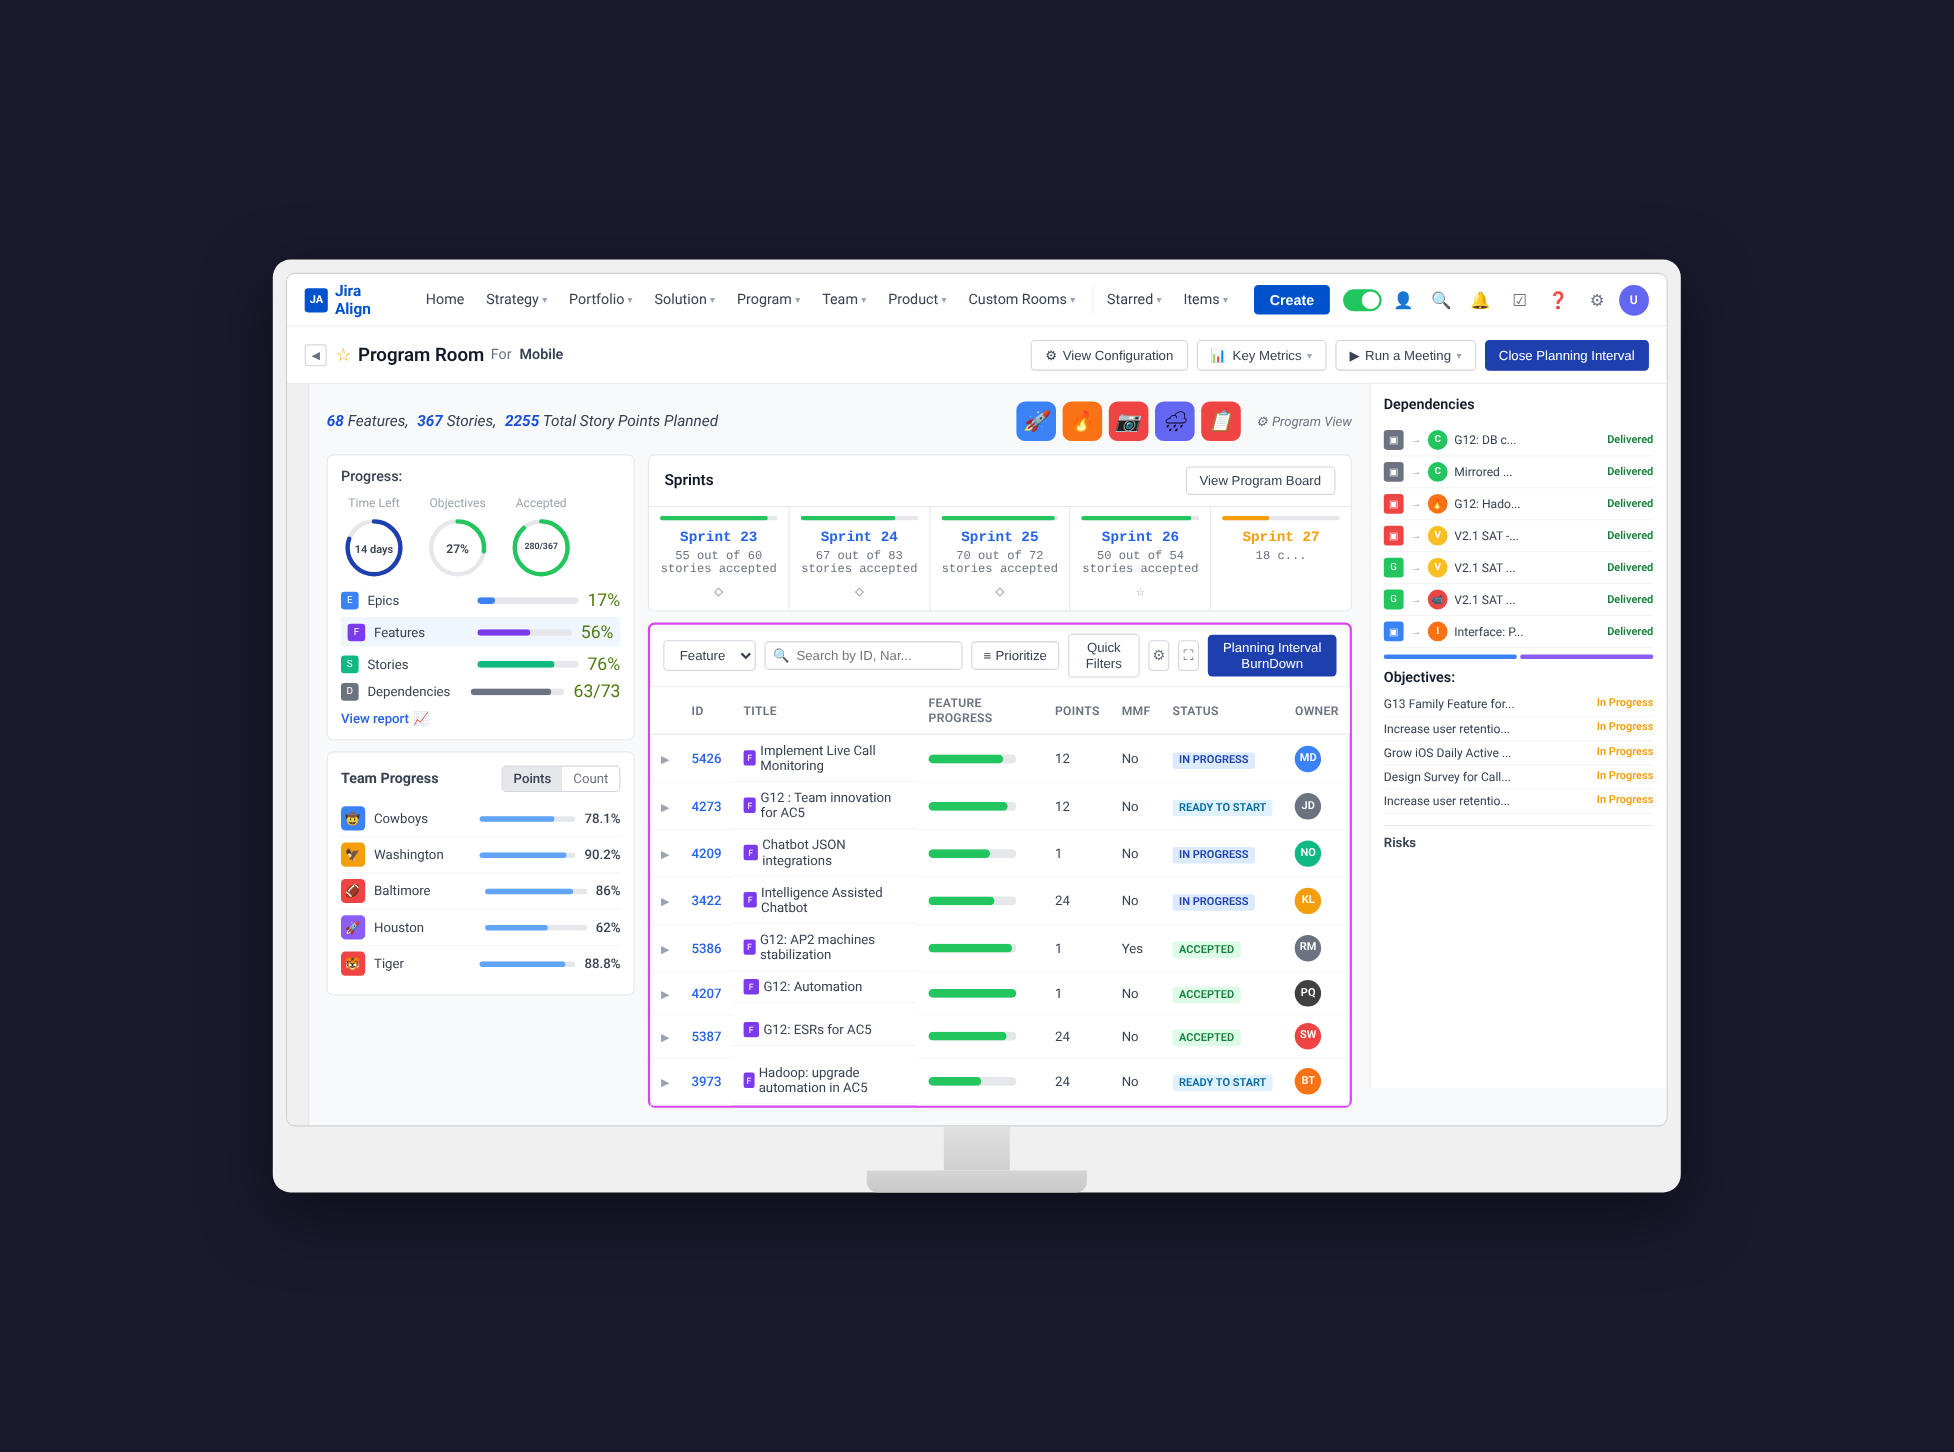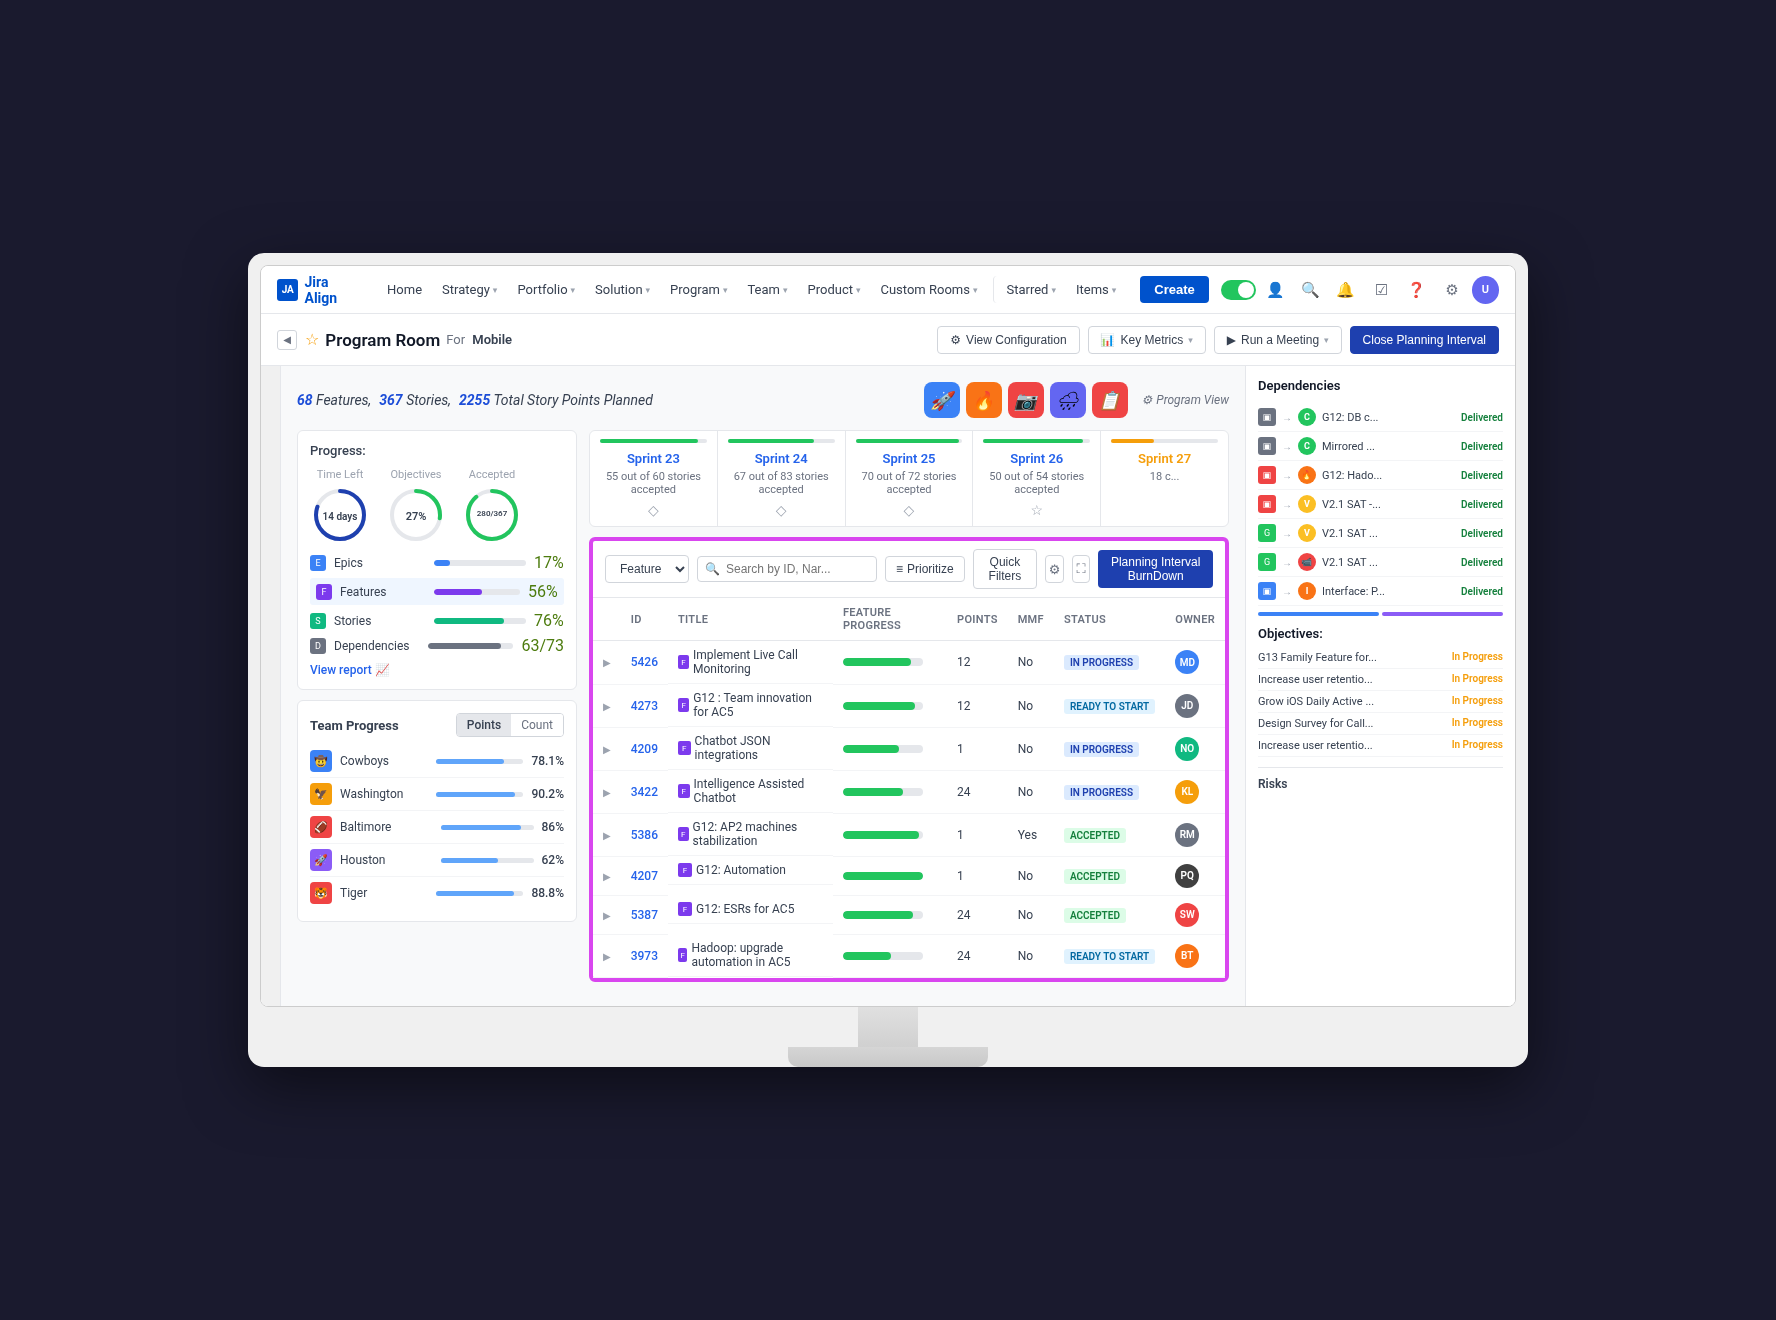--- a/index.html
+++ b/index.html
@@ -639,6 +639,10 @@
           <div class="right-panel">
 
             <div class="sprints-card">
+              <div class="sprints-header">
+                <span class="sprints-title">Sprints</span>
+                <button class="view-program-btn">View Program Board</button>
+              </div>
               <div class="sprint-grid">
                 <div class="sprint-col">
                   <div class="sprint-progress-bar">

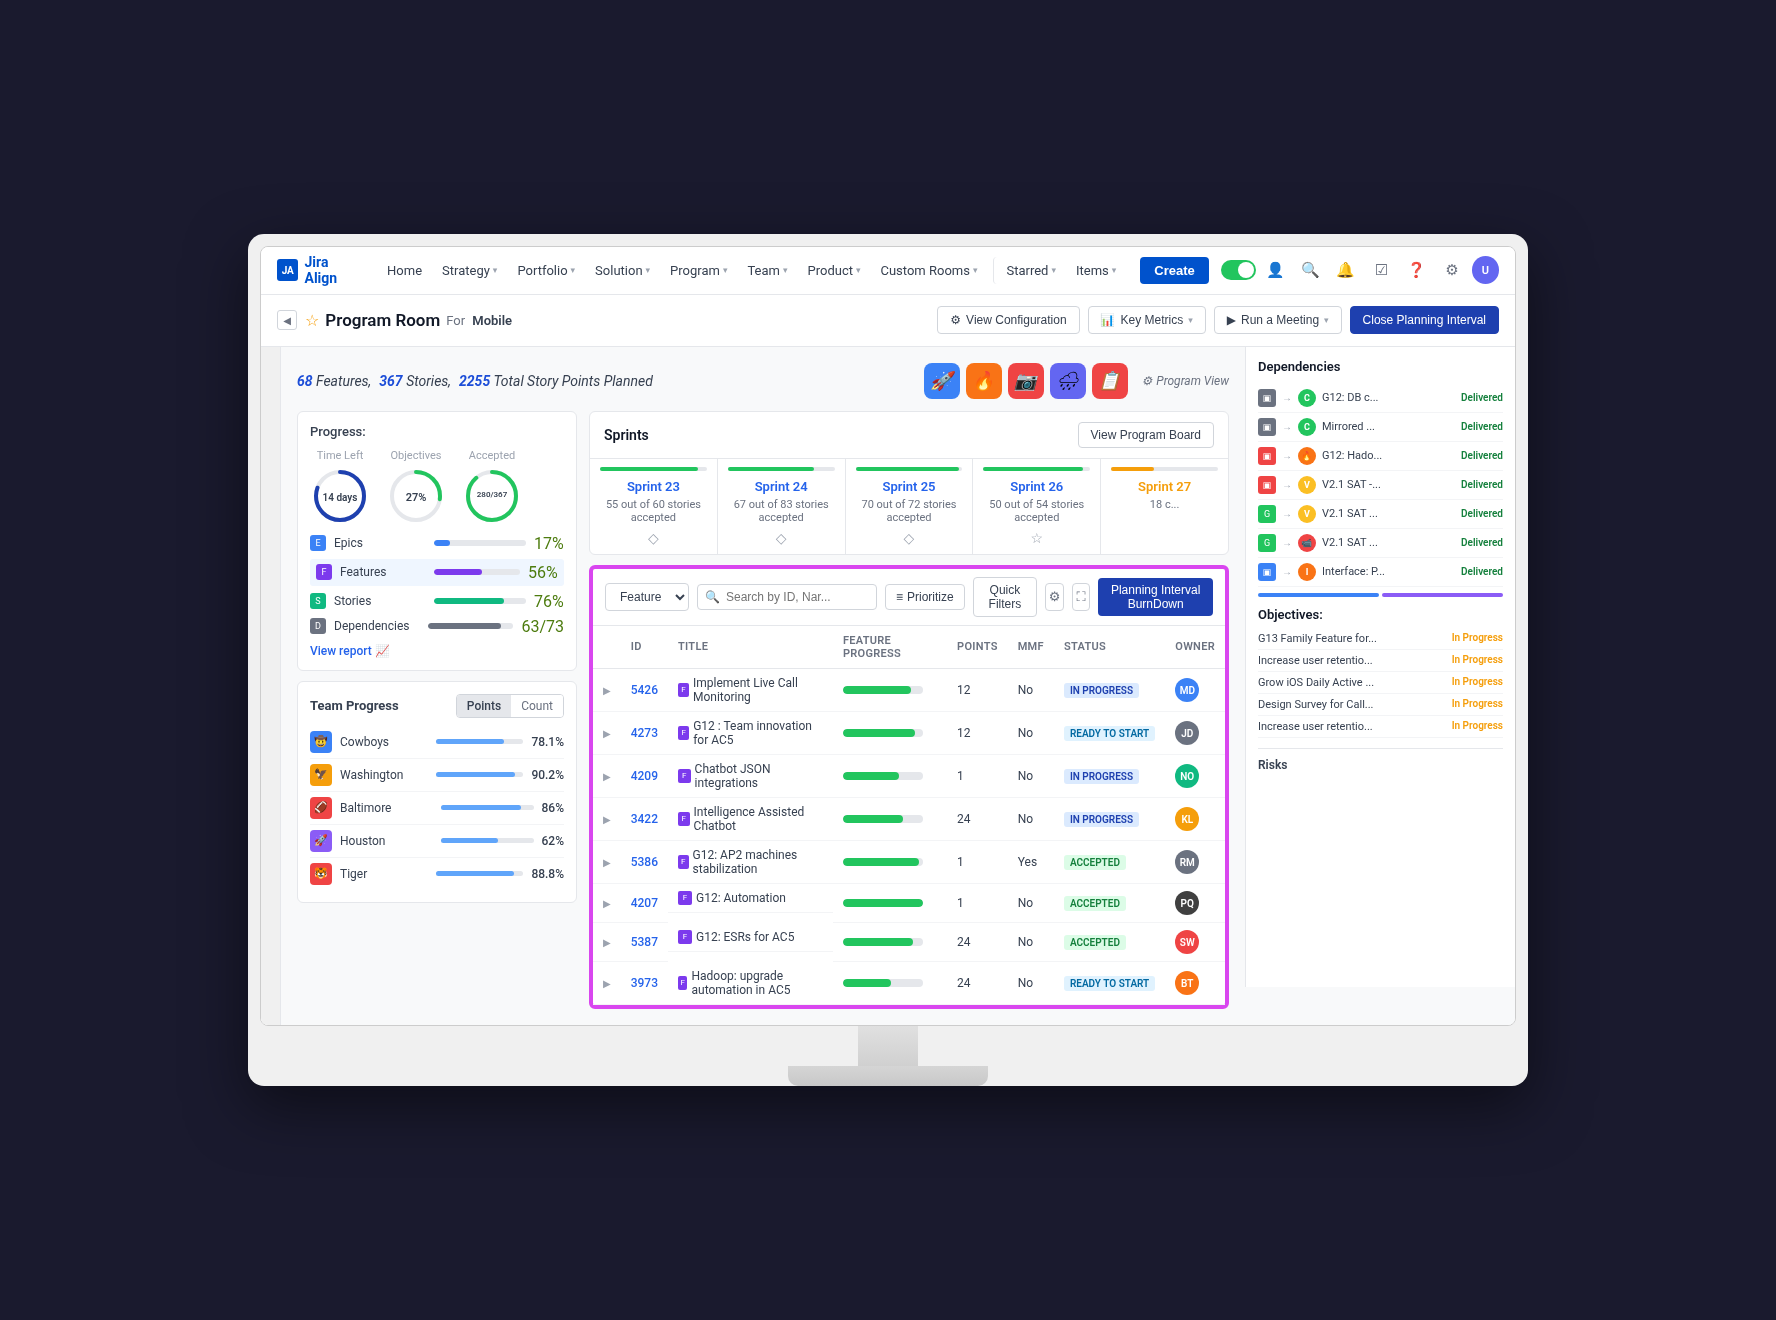--- a/index.html
+++ b/index.html
@@ -270,7 +270,7 @@
       padding: 5px 12px; border: 1px solid #d1d5db; border-radius: 4px;
       background: #fff; font-size: 12px; color: #374151; cursor: pointer;
     }
-    .sprint-grid { display: flex; gap: 0; padding: 0; }
+    .sprint-grid { display: flex; gap: 0; padding: 0; font-family: Liberation Mono, monospace; }
     .sprint-col {
       flex: 1; padding: 8px 10px; border-right: 1px solid #e5e7eb;
       text-align: center;

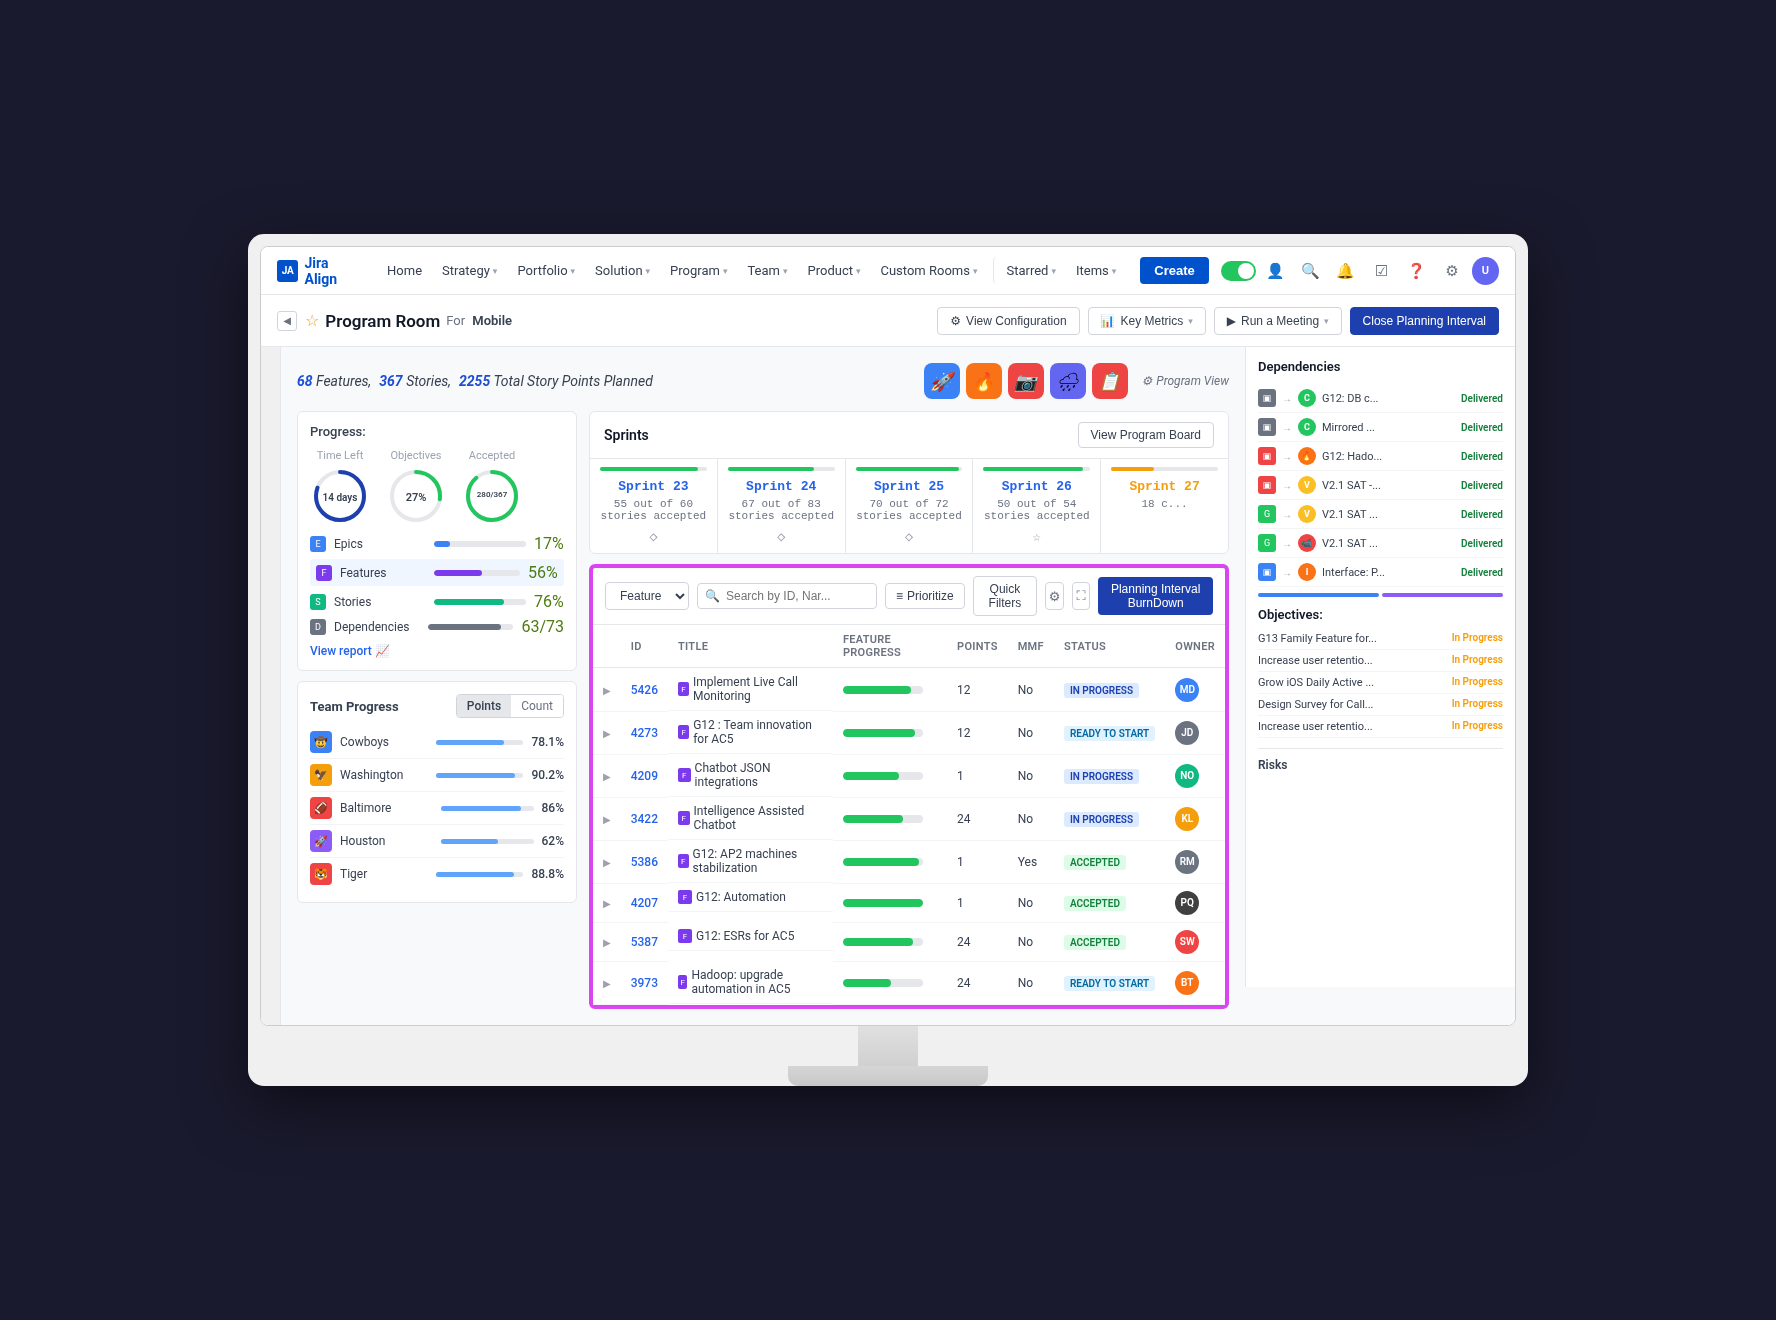--- a/index.html
+++ b/index.html
@@ -285,7 +285,7 @@
     .sprint-icon { color: #9ca3af; font-size: 14px; margin-top: 6px; }
 
     
-    .features-card { background: #fff; border: 4px solid #d946ef; border-radius: 6px; flex: 1; }
+    .features-card { background: #fff; border: 2px solid #d946ef; border-radius: 6px; flex: 1; }
     .features-toolbar {
       display: flex; align-items: center; gap: 8px;
       padding: 8px 12px; border-bottom: 1px solid #e5e7eb;

